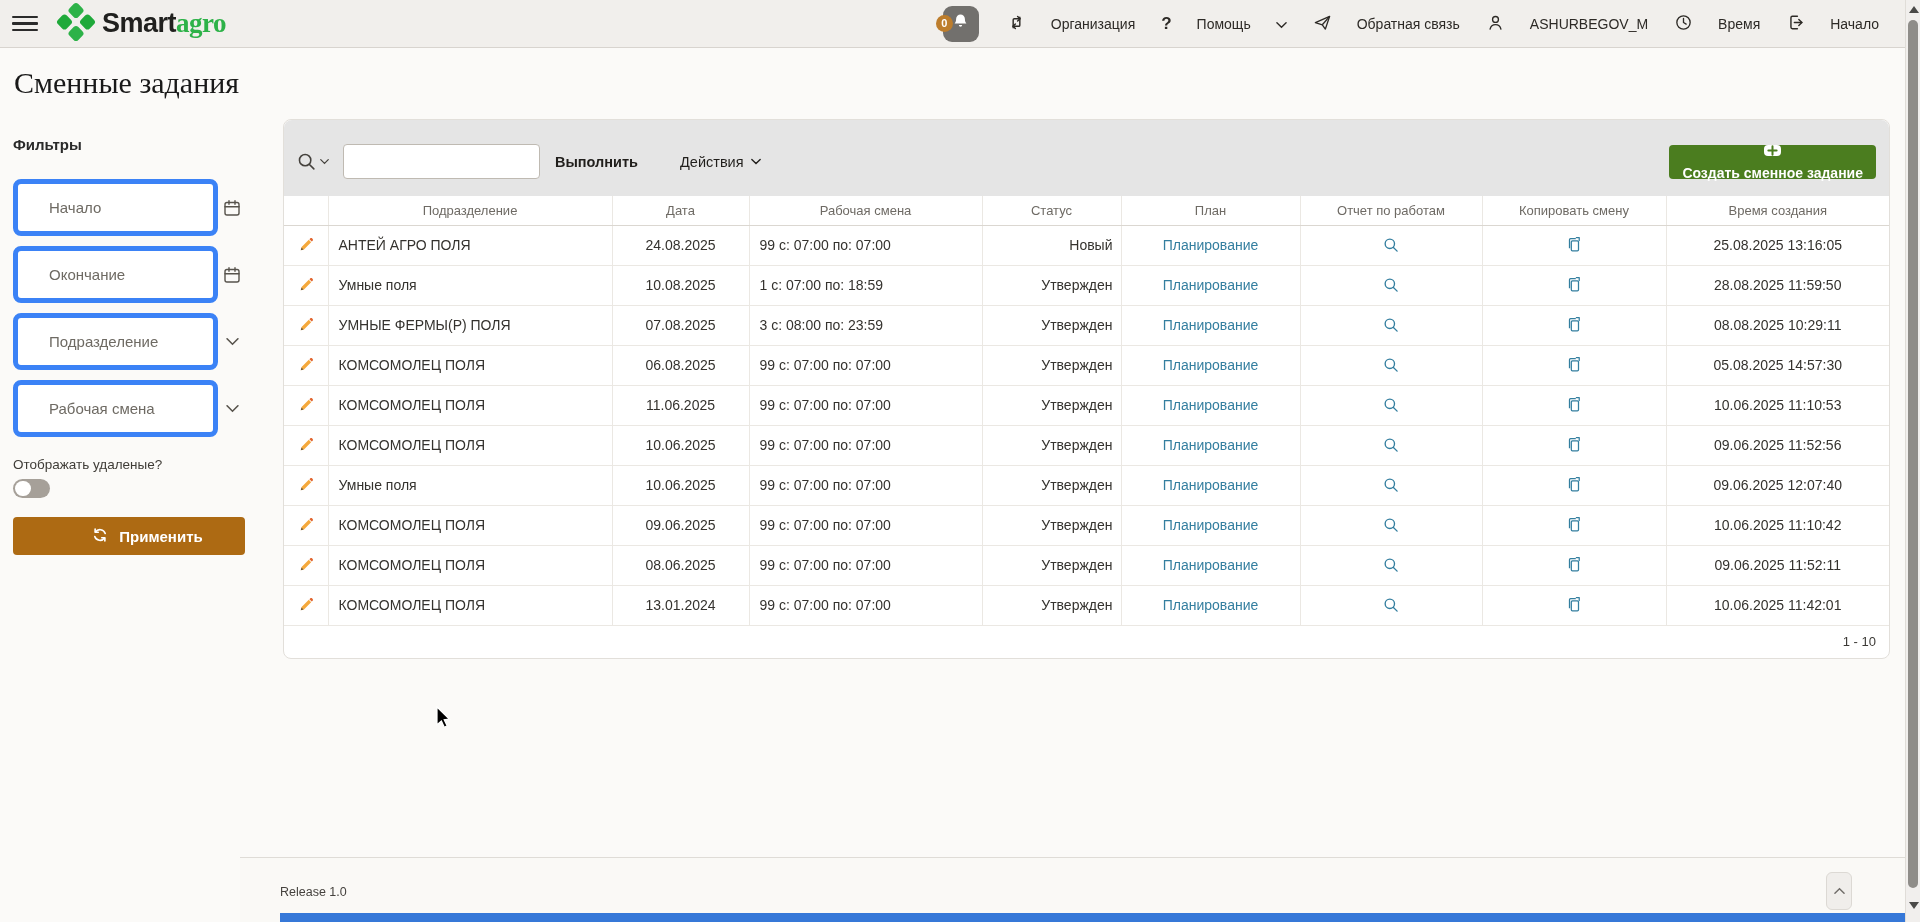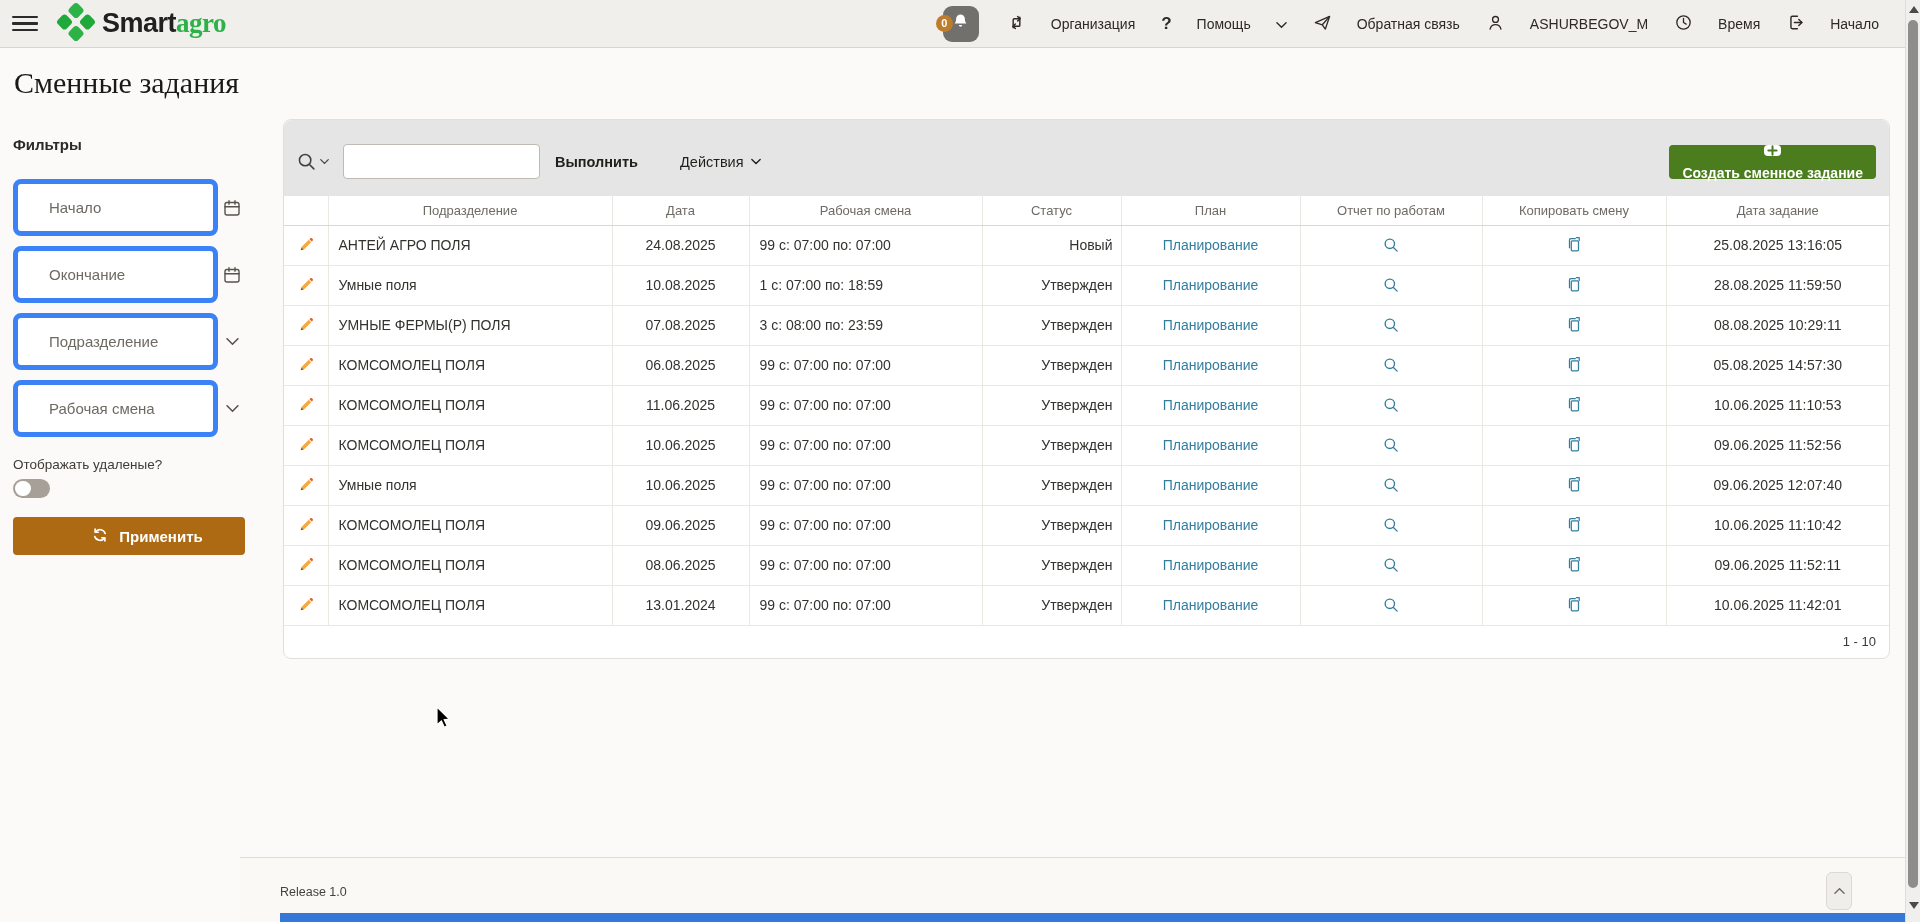--- a/index.html
+++ b/index.html
@@ -326,7 +326,7 @@
         <th>План</th>
         <th>Отчет по работам</th>
         <th>Копировать смену</th>
-        <th>Дата задание</th>
+        <th>Время создания</th>
       </tr>
     </thead>
     <tbody id="table-body">

